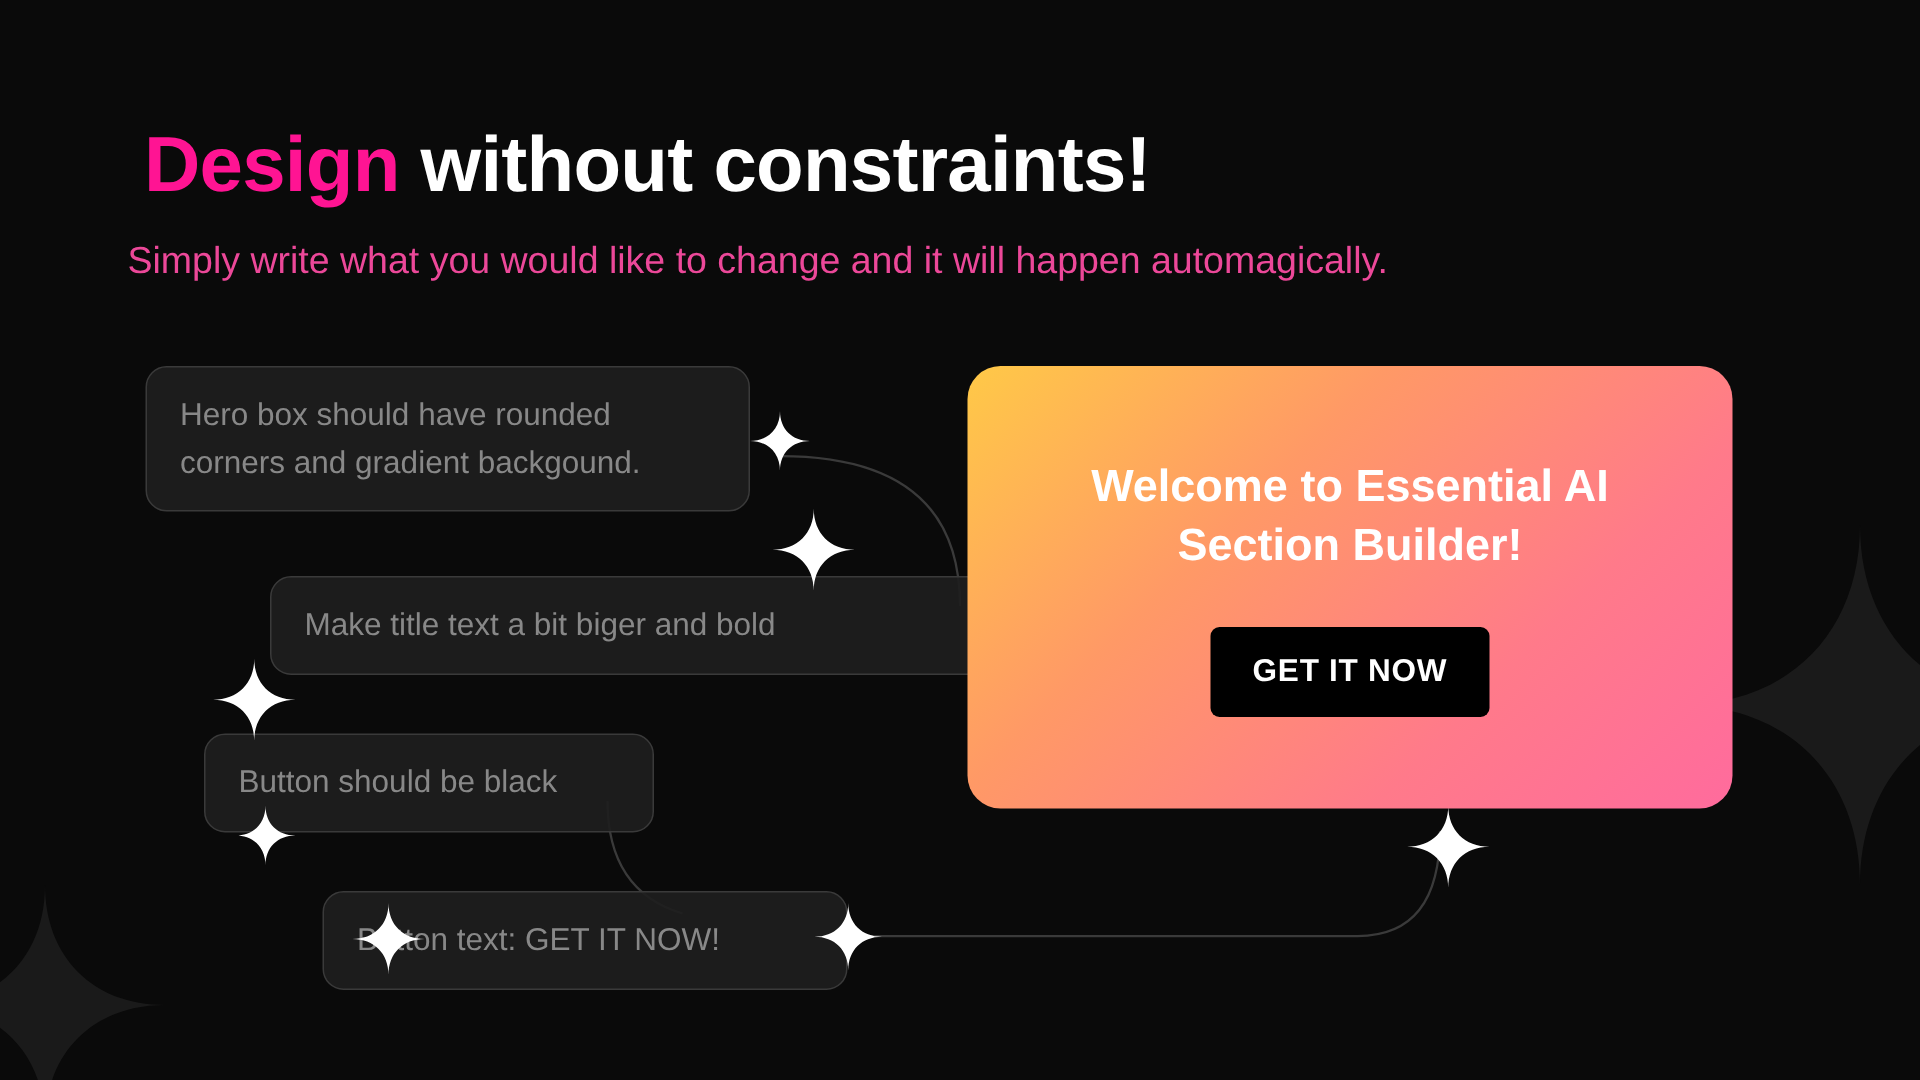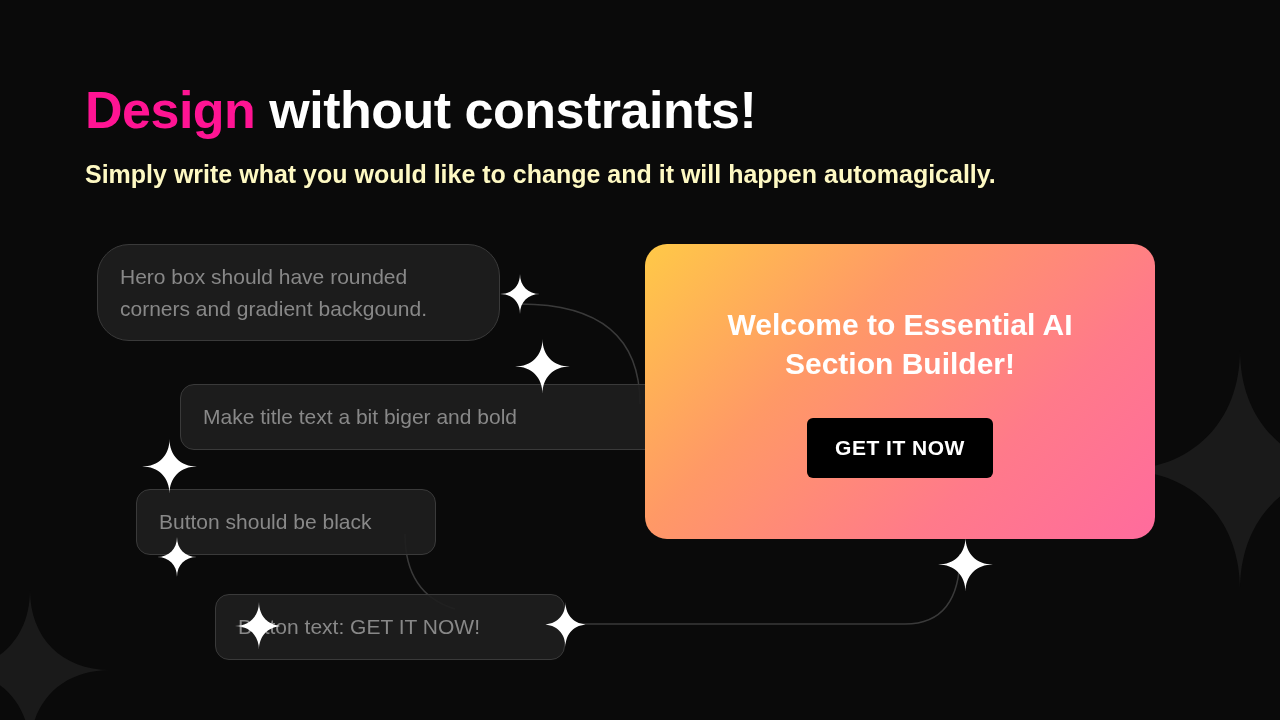--- a/index.html
+++ b/index.html
@@ -24,6 +24,7 @@
       color: #ffffff;
       letter-spacing: -0.5px;
       margin-bottom: 20px;
+      margin-left: 11px;
     }
     .headline .accent {
       color: #ff1493;

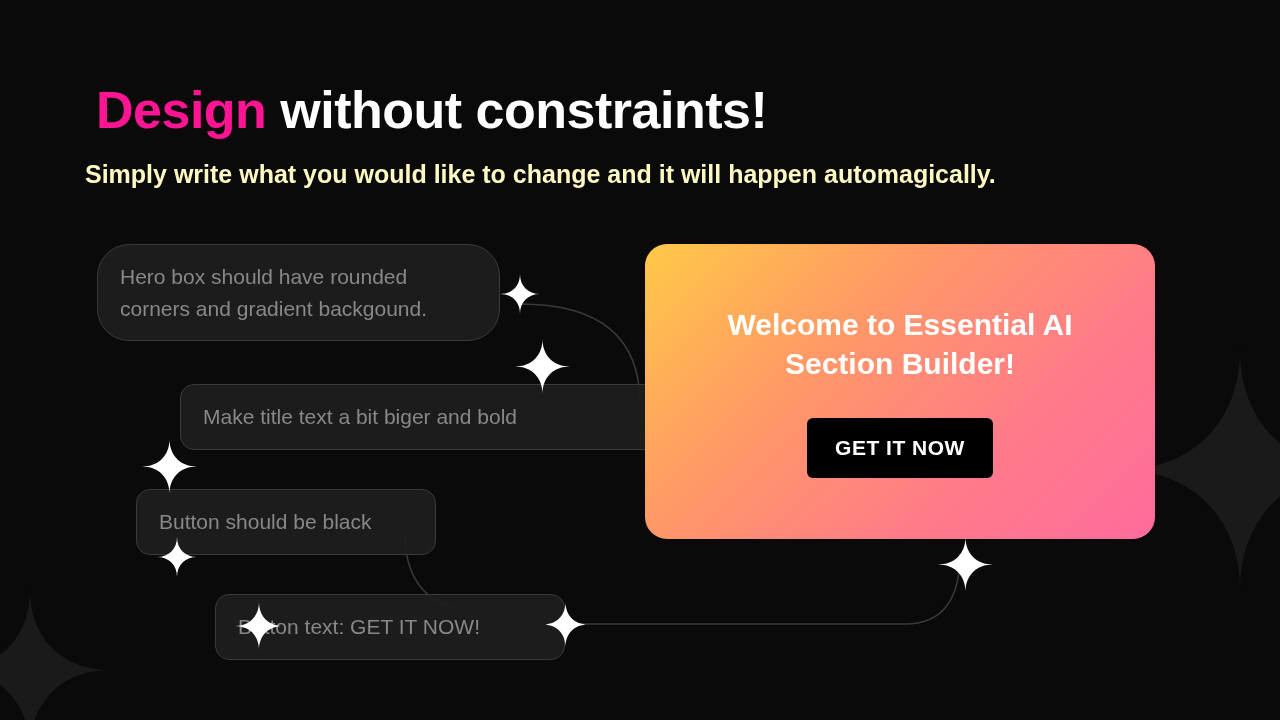--- a/index.html
+++ b/index.html
@@ -31,8 +31,8 @@
     }
     .subtitle {
       font-size: 25px;
-      color: #fef9c3;
-      font-weight: 700;
+      color: #ec4899;
+      font-weight: 400;
       margin-bottom: 55px;
     }
     .content-area {

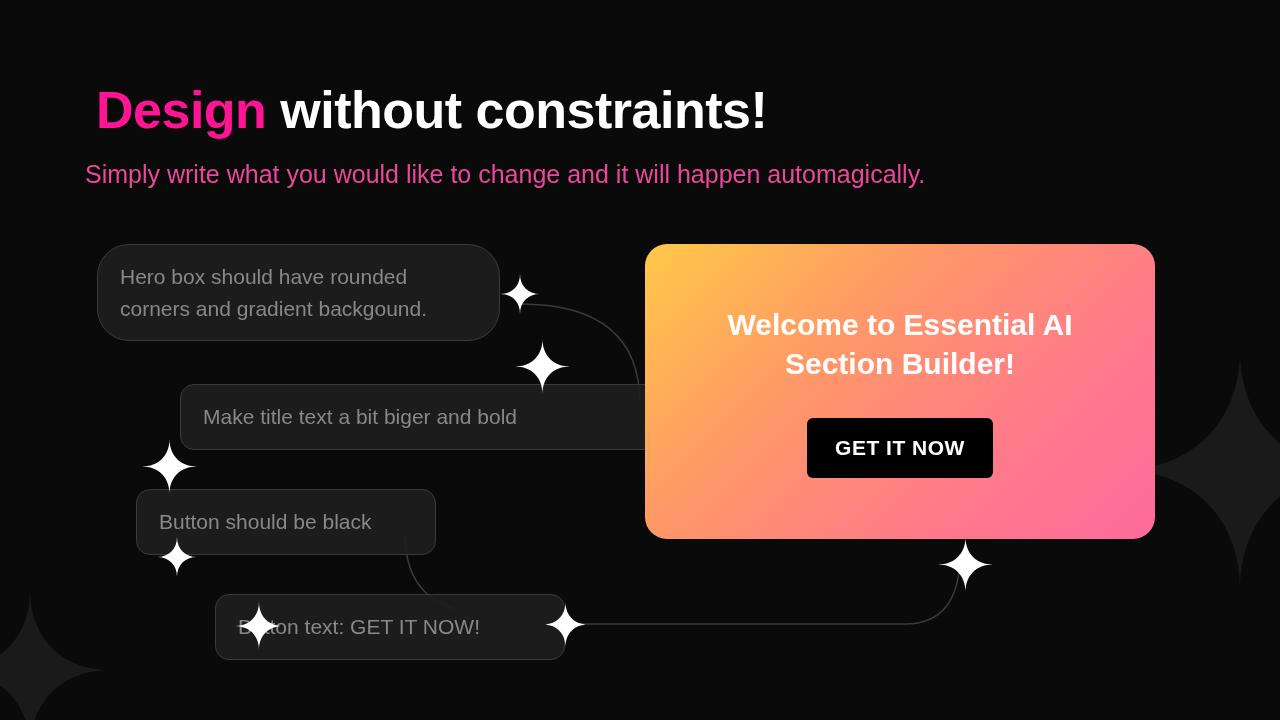--- a/index.html
+++ b/index.html
@@ -54,7 +54,6 @@
       left: 12px;
       top: 0;
       width: 403px;
-      border-radius: 32px;
     }
     .prompt-2 {
       left: 95px;

